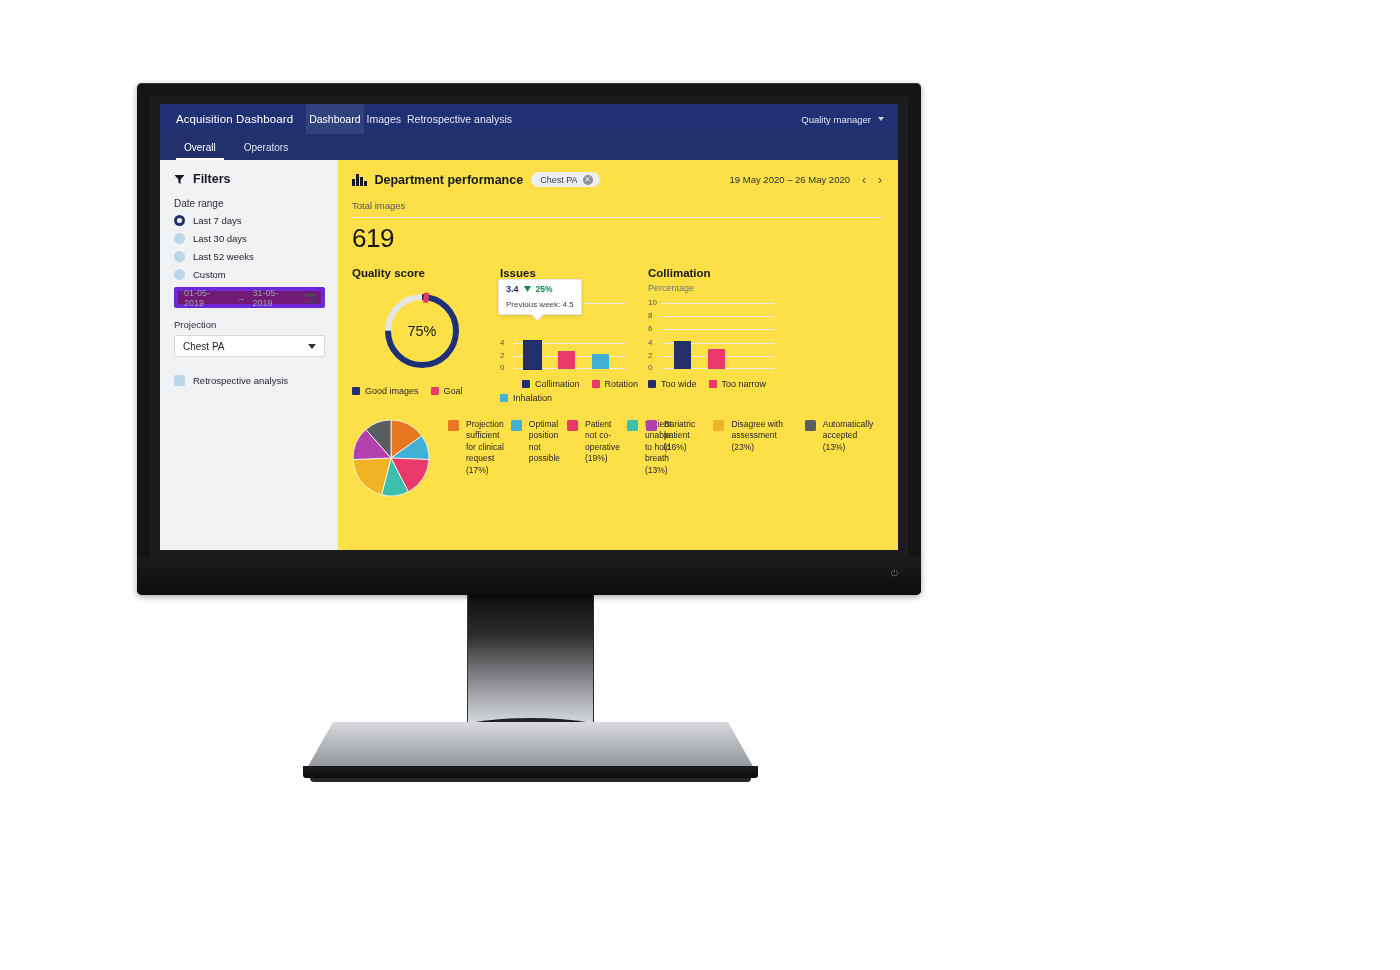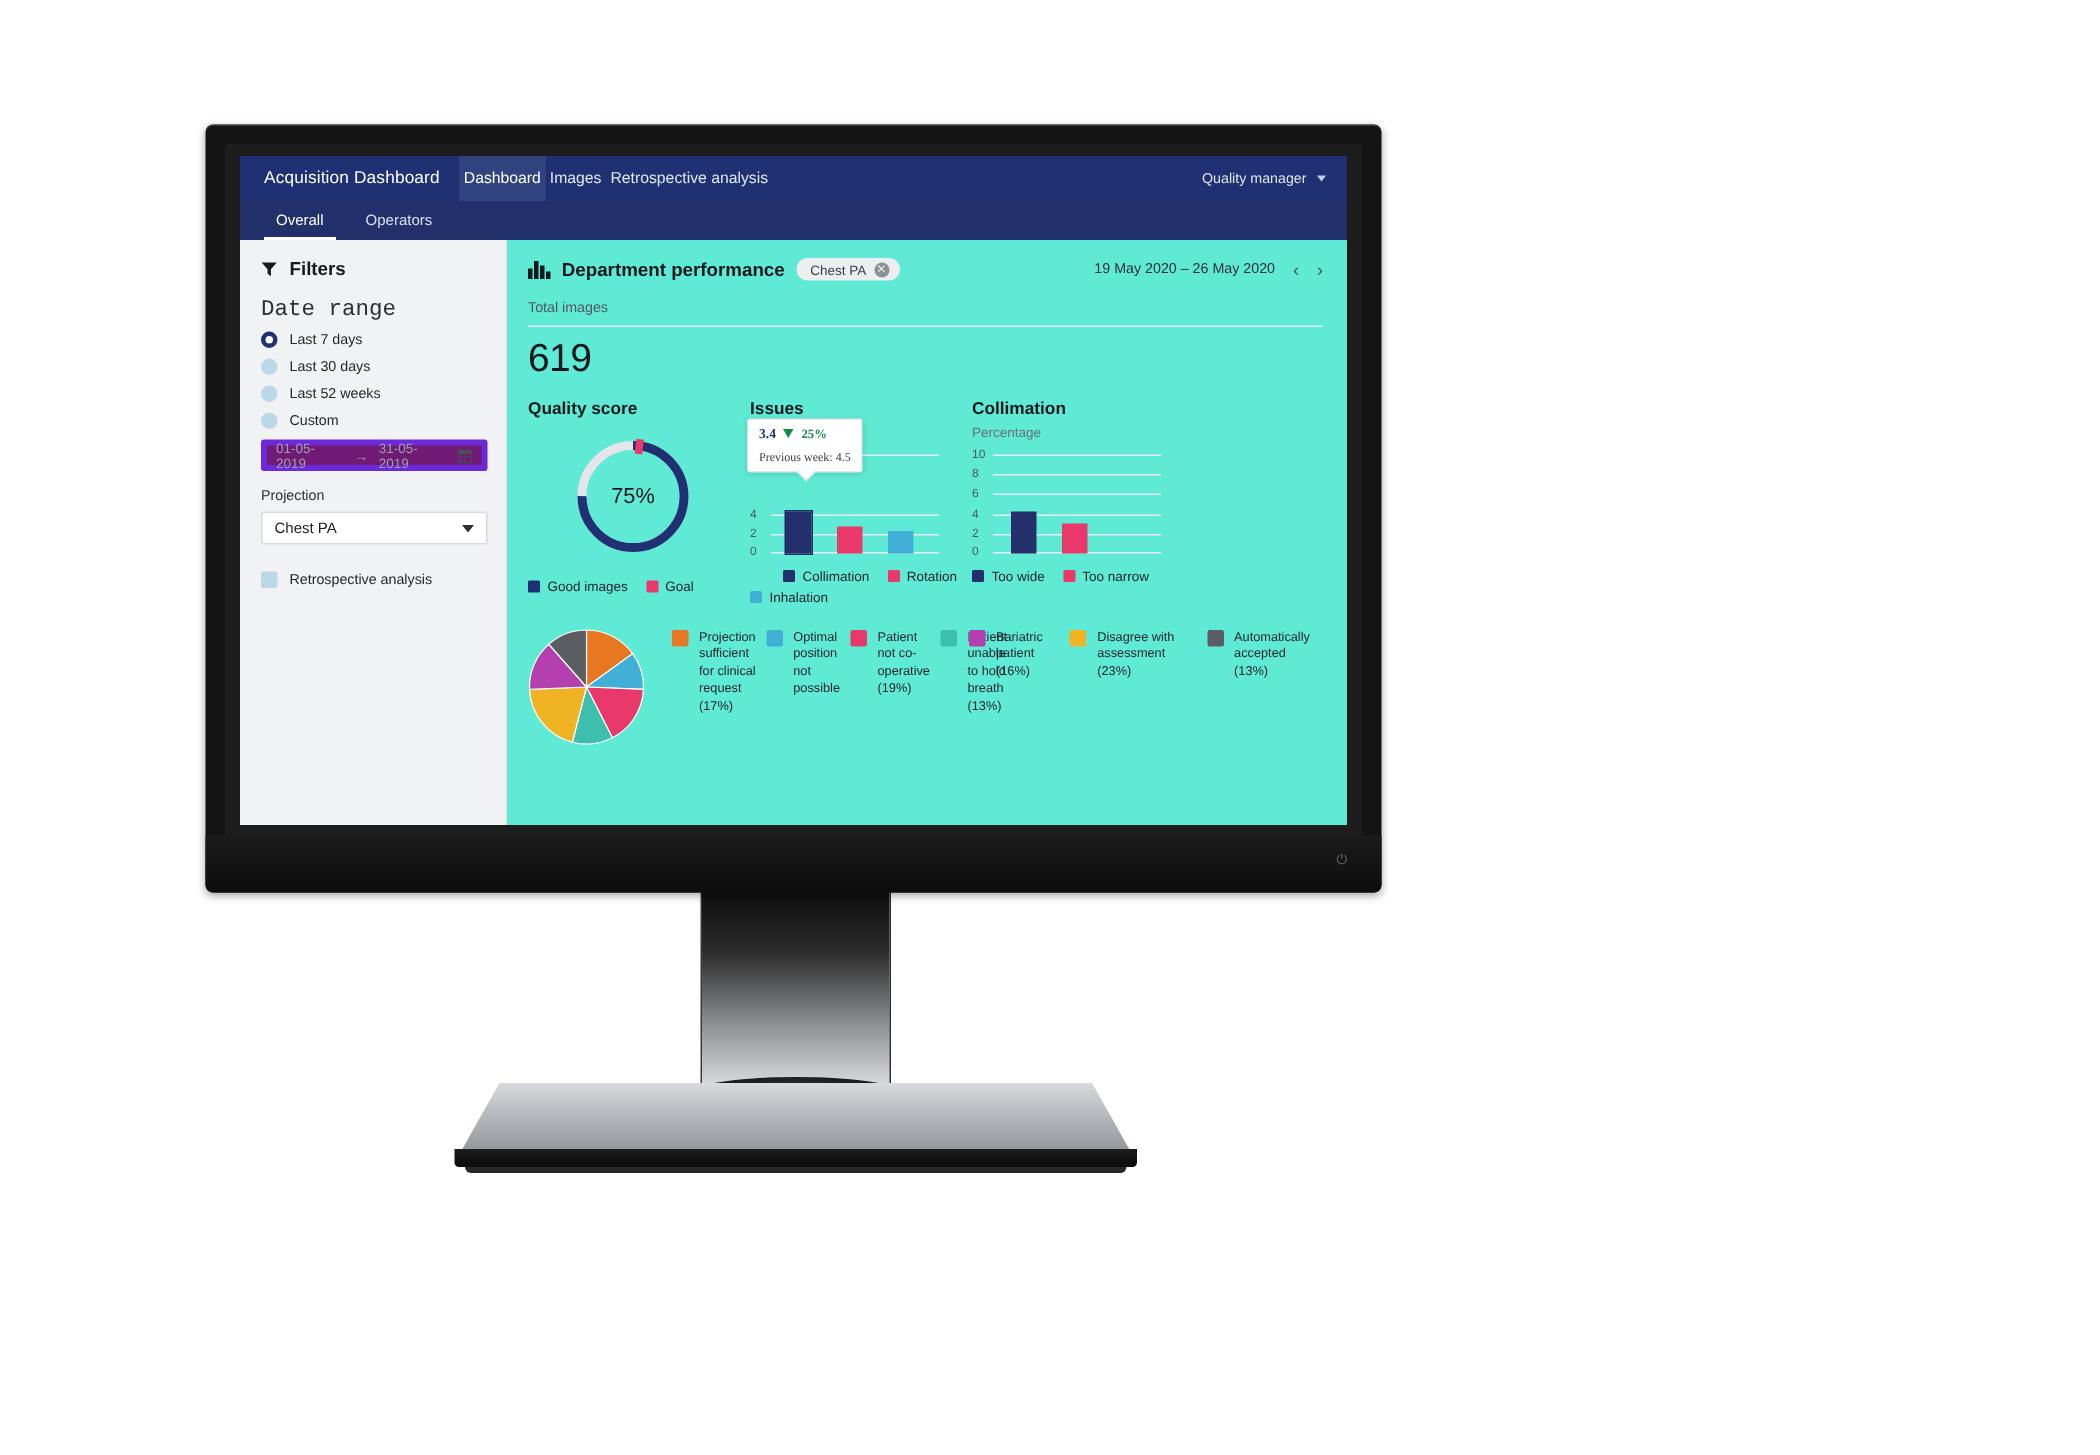--- a/index.html
+++ b/index.html
@@ -142,7 +142,7 @@
   .retro-label { font-size: 9.5px; color: #23262c; }
 
   
-  .main { flex: 1; background: #5eead4; padding: 12px 16px 0 14px; min-width: 0; overflow: hidden; }
+  .main { flex: 1; background: #fde047; padding: 12px 16px 0 14px; min-width: 0; overflow: hidden; }
   .main-head { display: flex; align-items: center; gap: 8px; }
   .bars-icon { display: flex; align-items: flex-end; gap: 1.5px; height: 13px; }
   .bars-icon i { display: block; width: 2.5px; background: #16181d; }

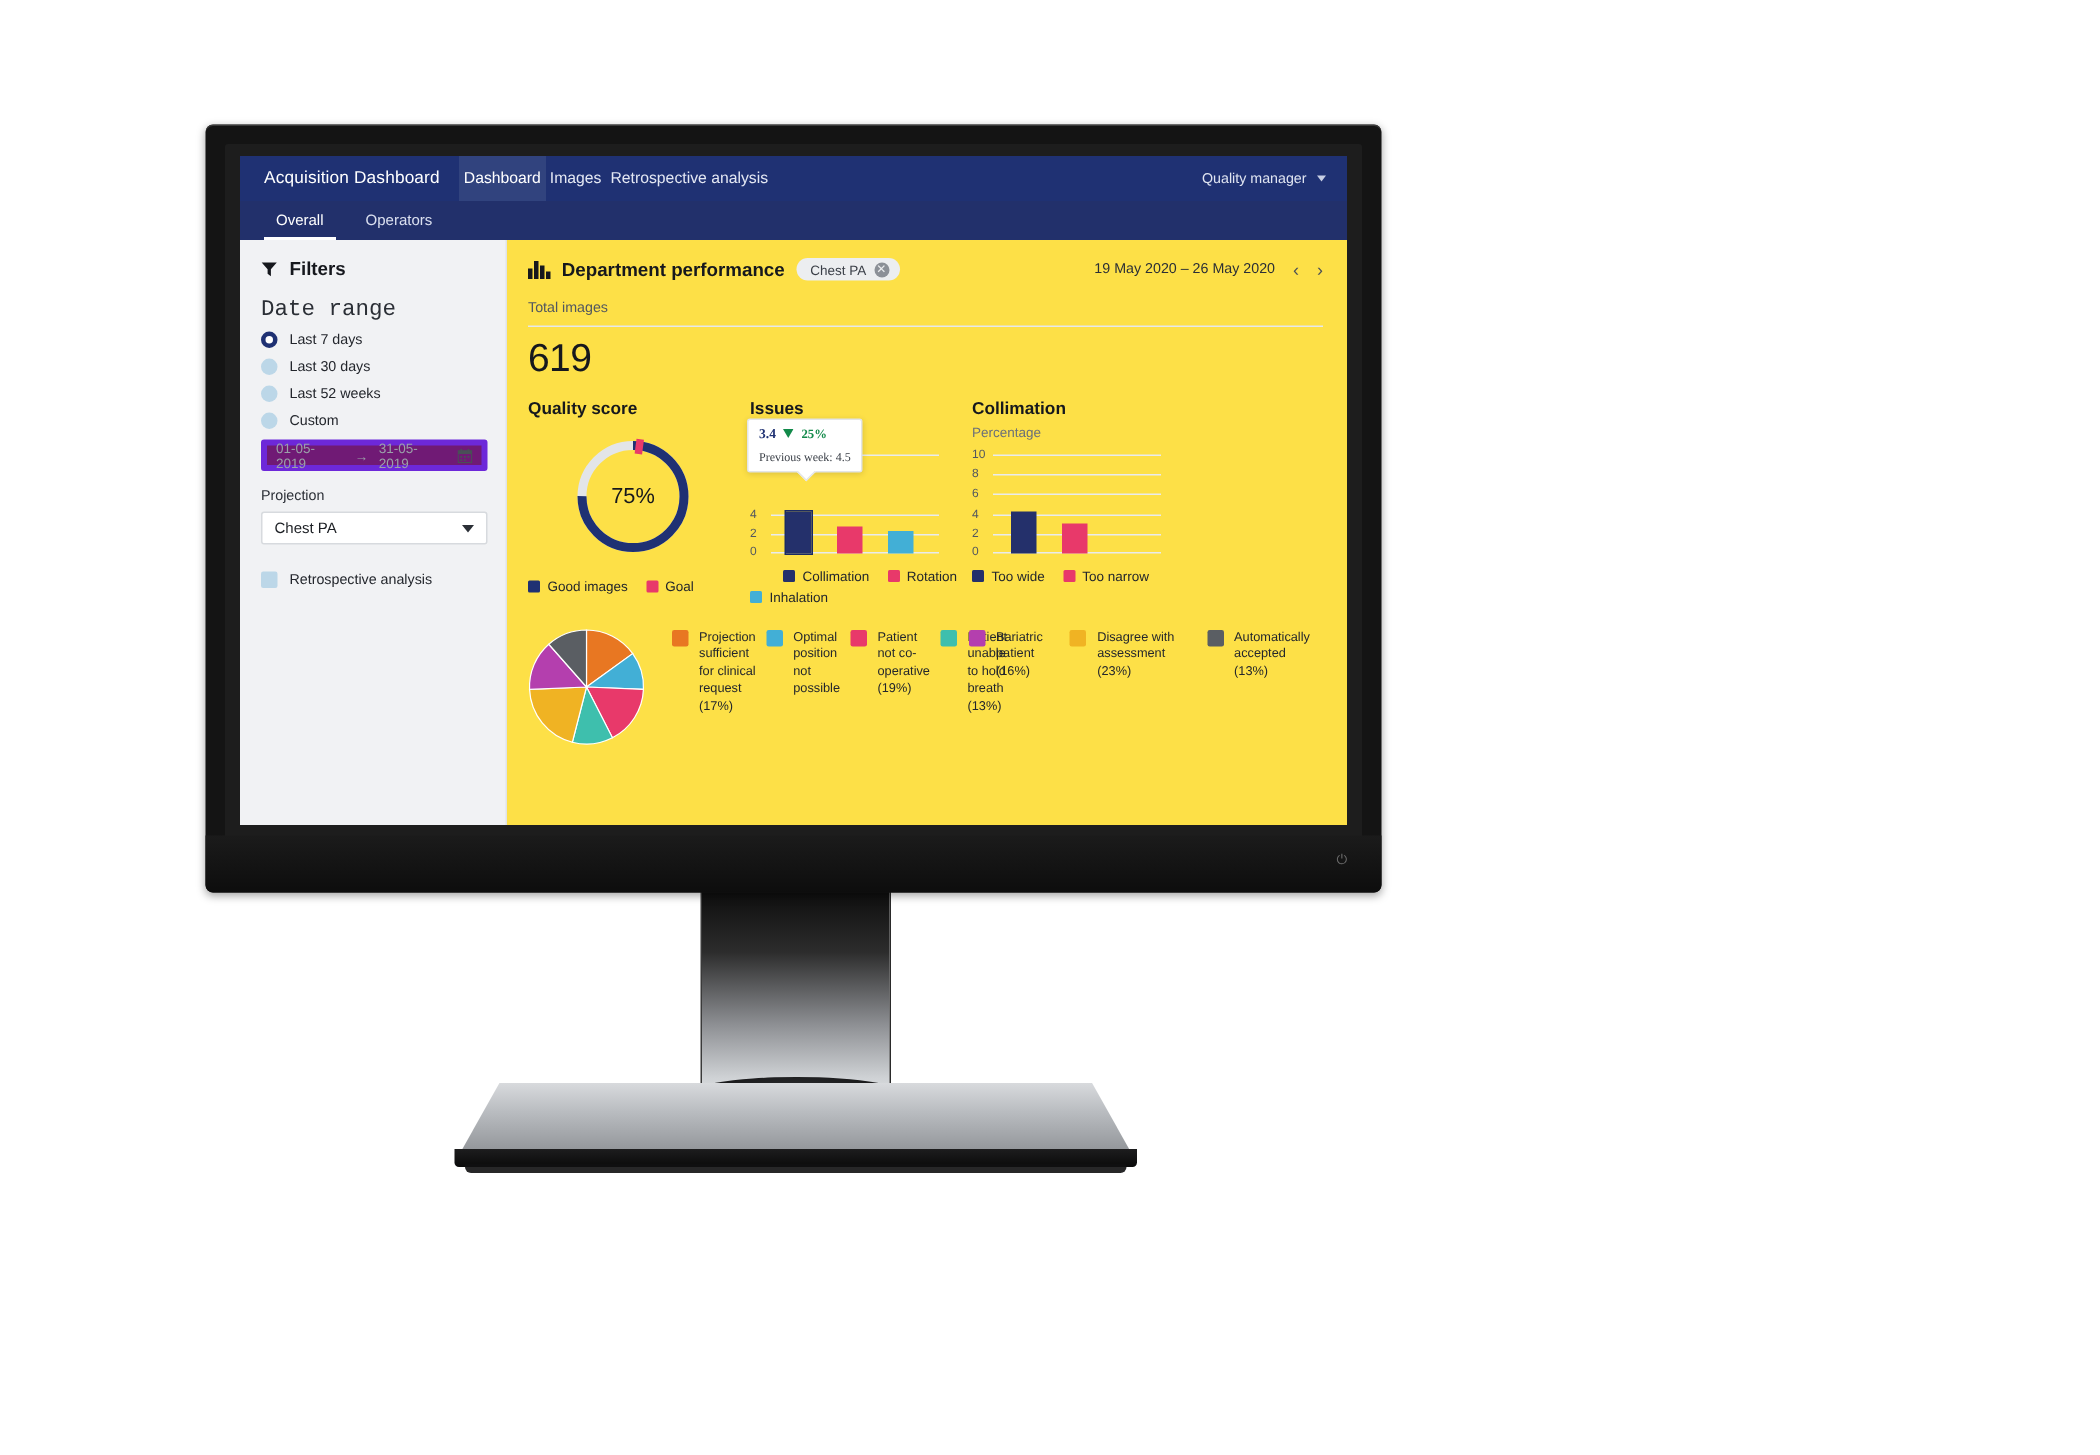--- a/index.html
+++ b/index.html
@@ -112,7 +112,7 @@
   .filters-head { display: flex; align-items: center; gap: 8px; margin-bottom: 12px; }
   .funnel { width: 11px; height: 11px; }
   .filters-title { font-size: 12.5px; font-weight: 700; color: #16181d; }
-  .group-label { font-size: 15px; color: #2b2f36; margin-bottom: 6px; font-family: Liberation Mono, monospace; }
+  .group-label { font-size: 10px; color: #2b2f36; margin-bottom: 6px; }
   .radio-row { display: flex; align-items: center; gap: 8px; margin-bottom: 7px; }
   .radio {
     width: 11px; height: 11px; border-radius: 50%; background: #bcd7e8; flex: 0 0 11px;

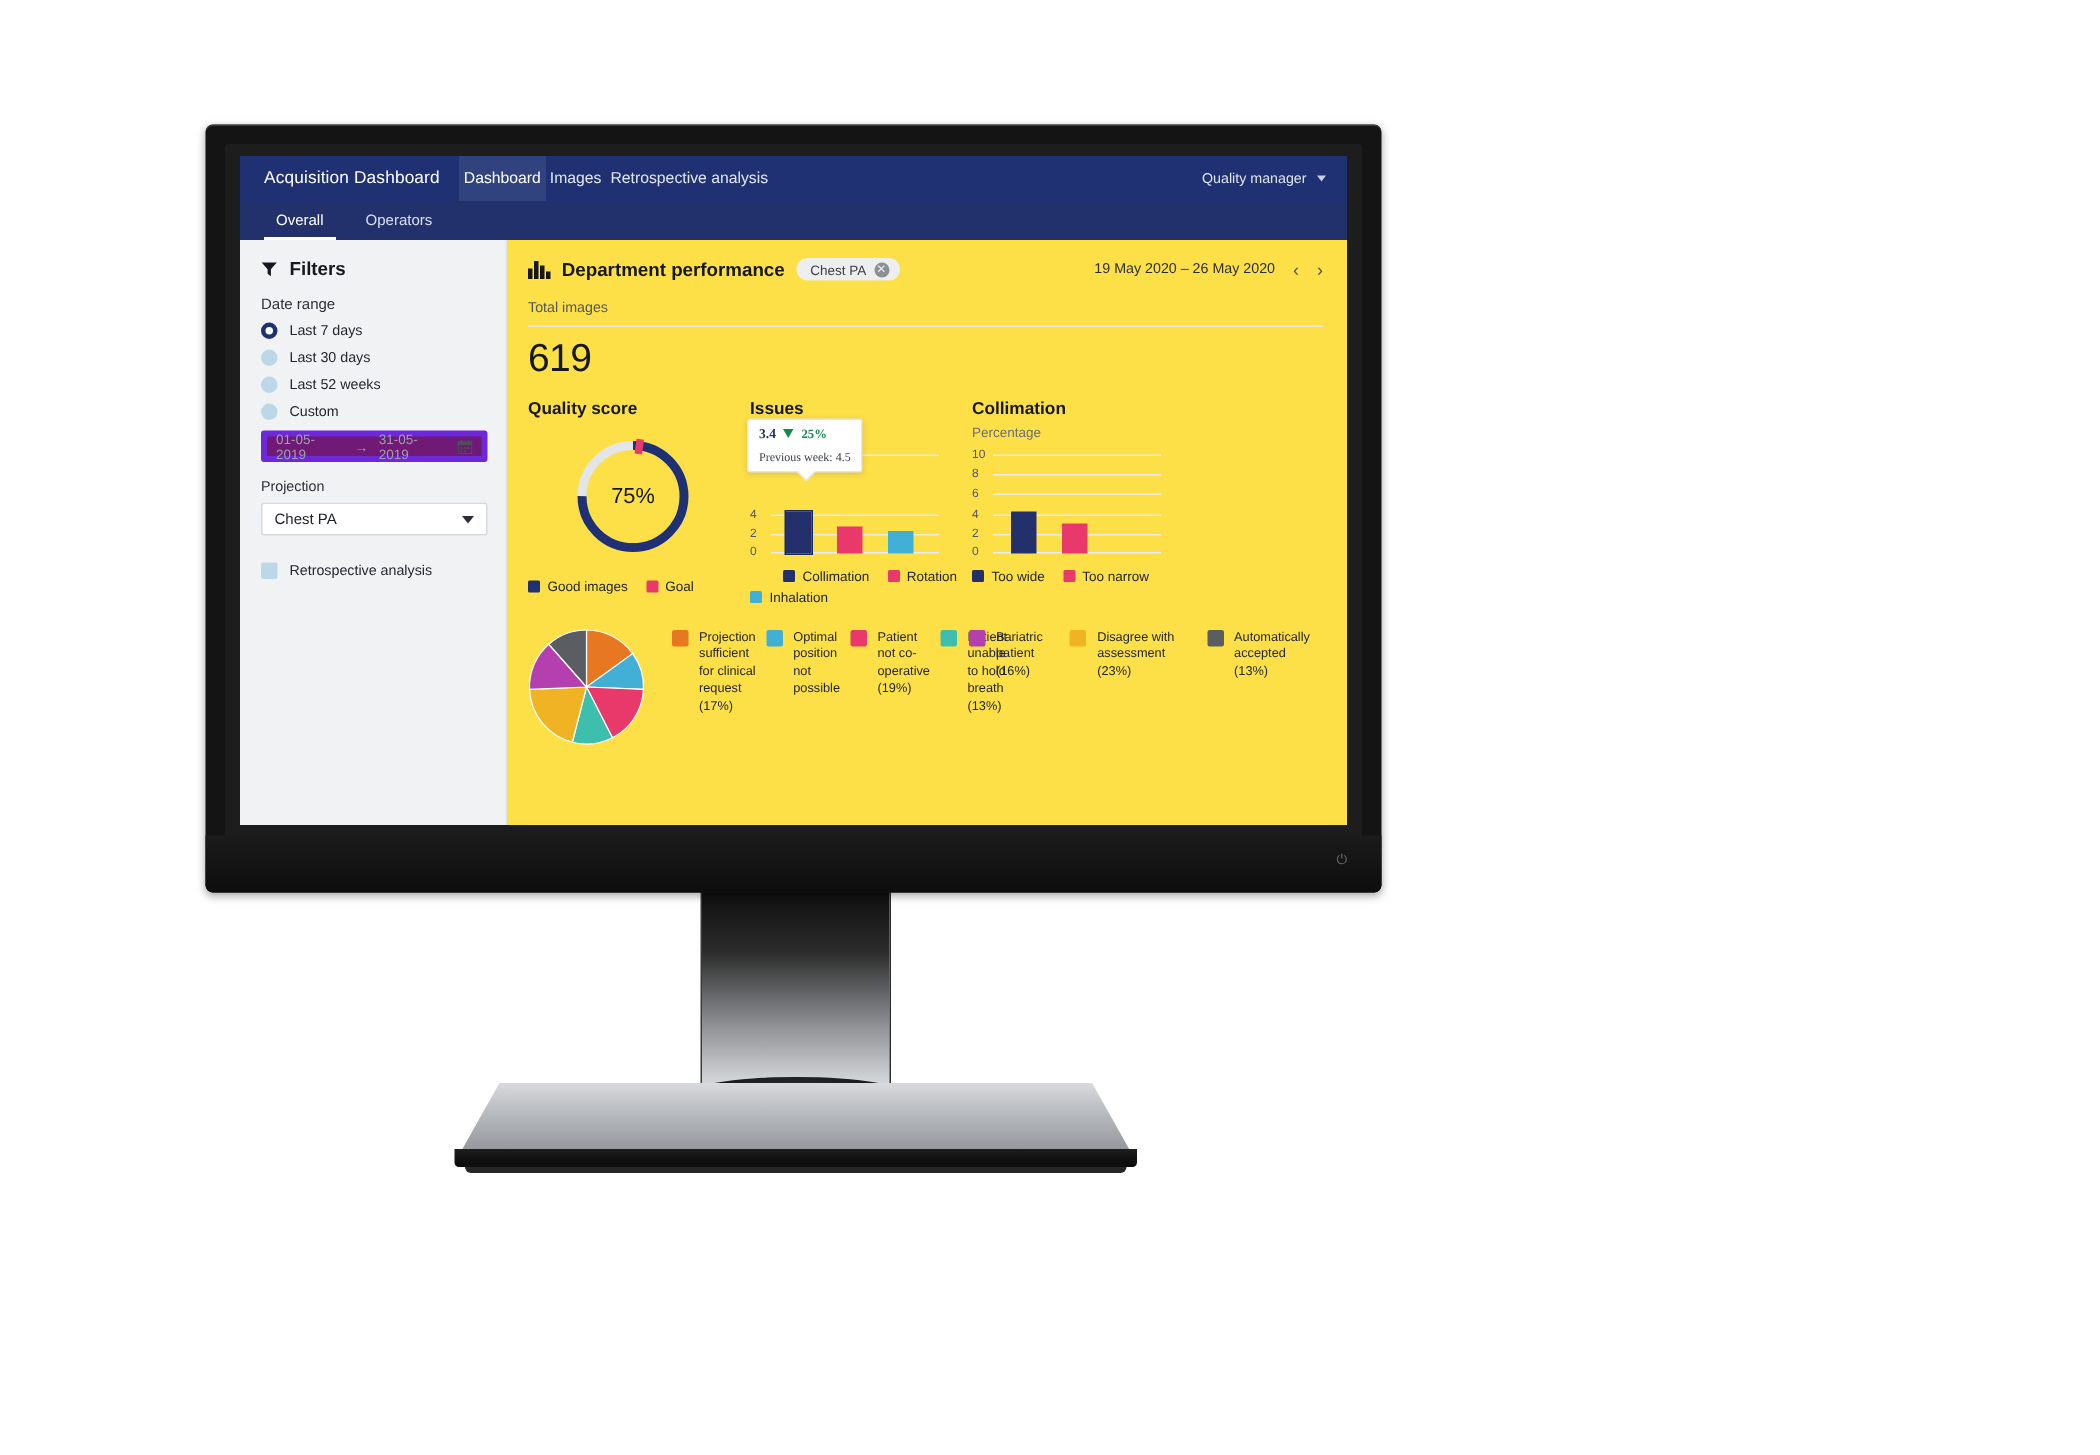--- a/index.html
+++ b/index.html
@@ -194,7 +194,7 @@
   .tooltip {
     position: absolute; z-index: 5; background: #ffffff; border: 1px solid #e3e5e8;
     border-radius: 2px; box-shadow: 0 1px 4px rgba(0,0,0,.14);
-    padding: 4px 7px 5px; white-space: nowrap; font-family: Liberation Serif, serif;
+    padding: 4px 7px 5px; white-space: nowrap;
   }
   .tt-line1 { display: flex; align-items: center; gap: 5px; font-size: 9px; }
   .tt-val { color: #1f3173; font-weight: 700; }

